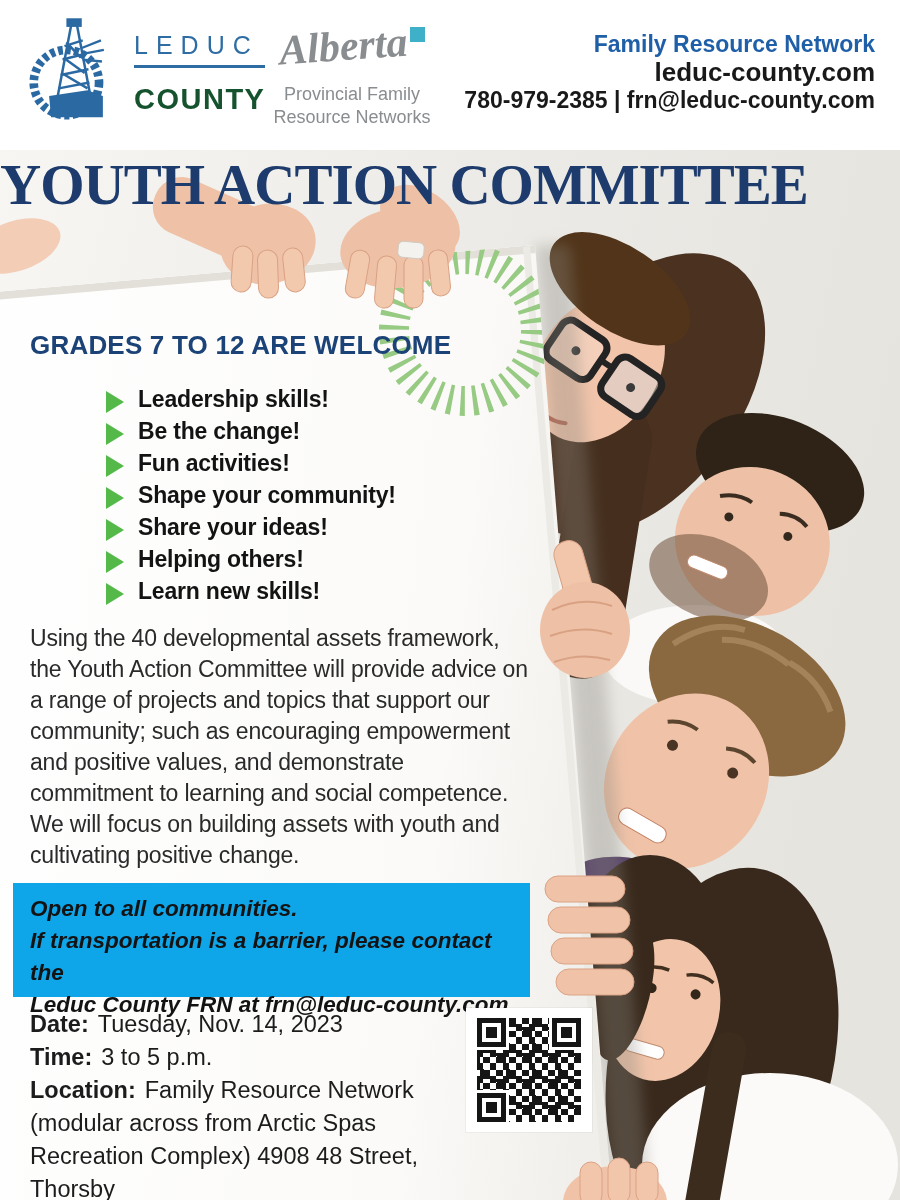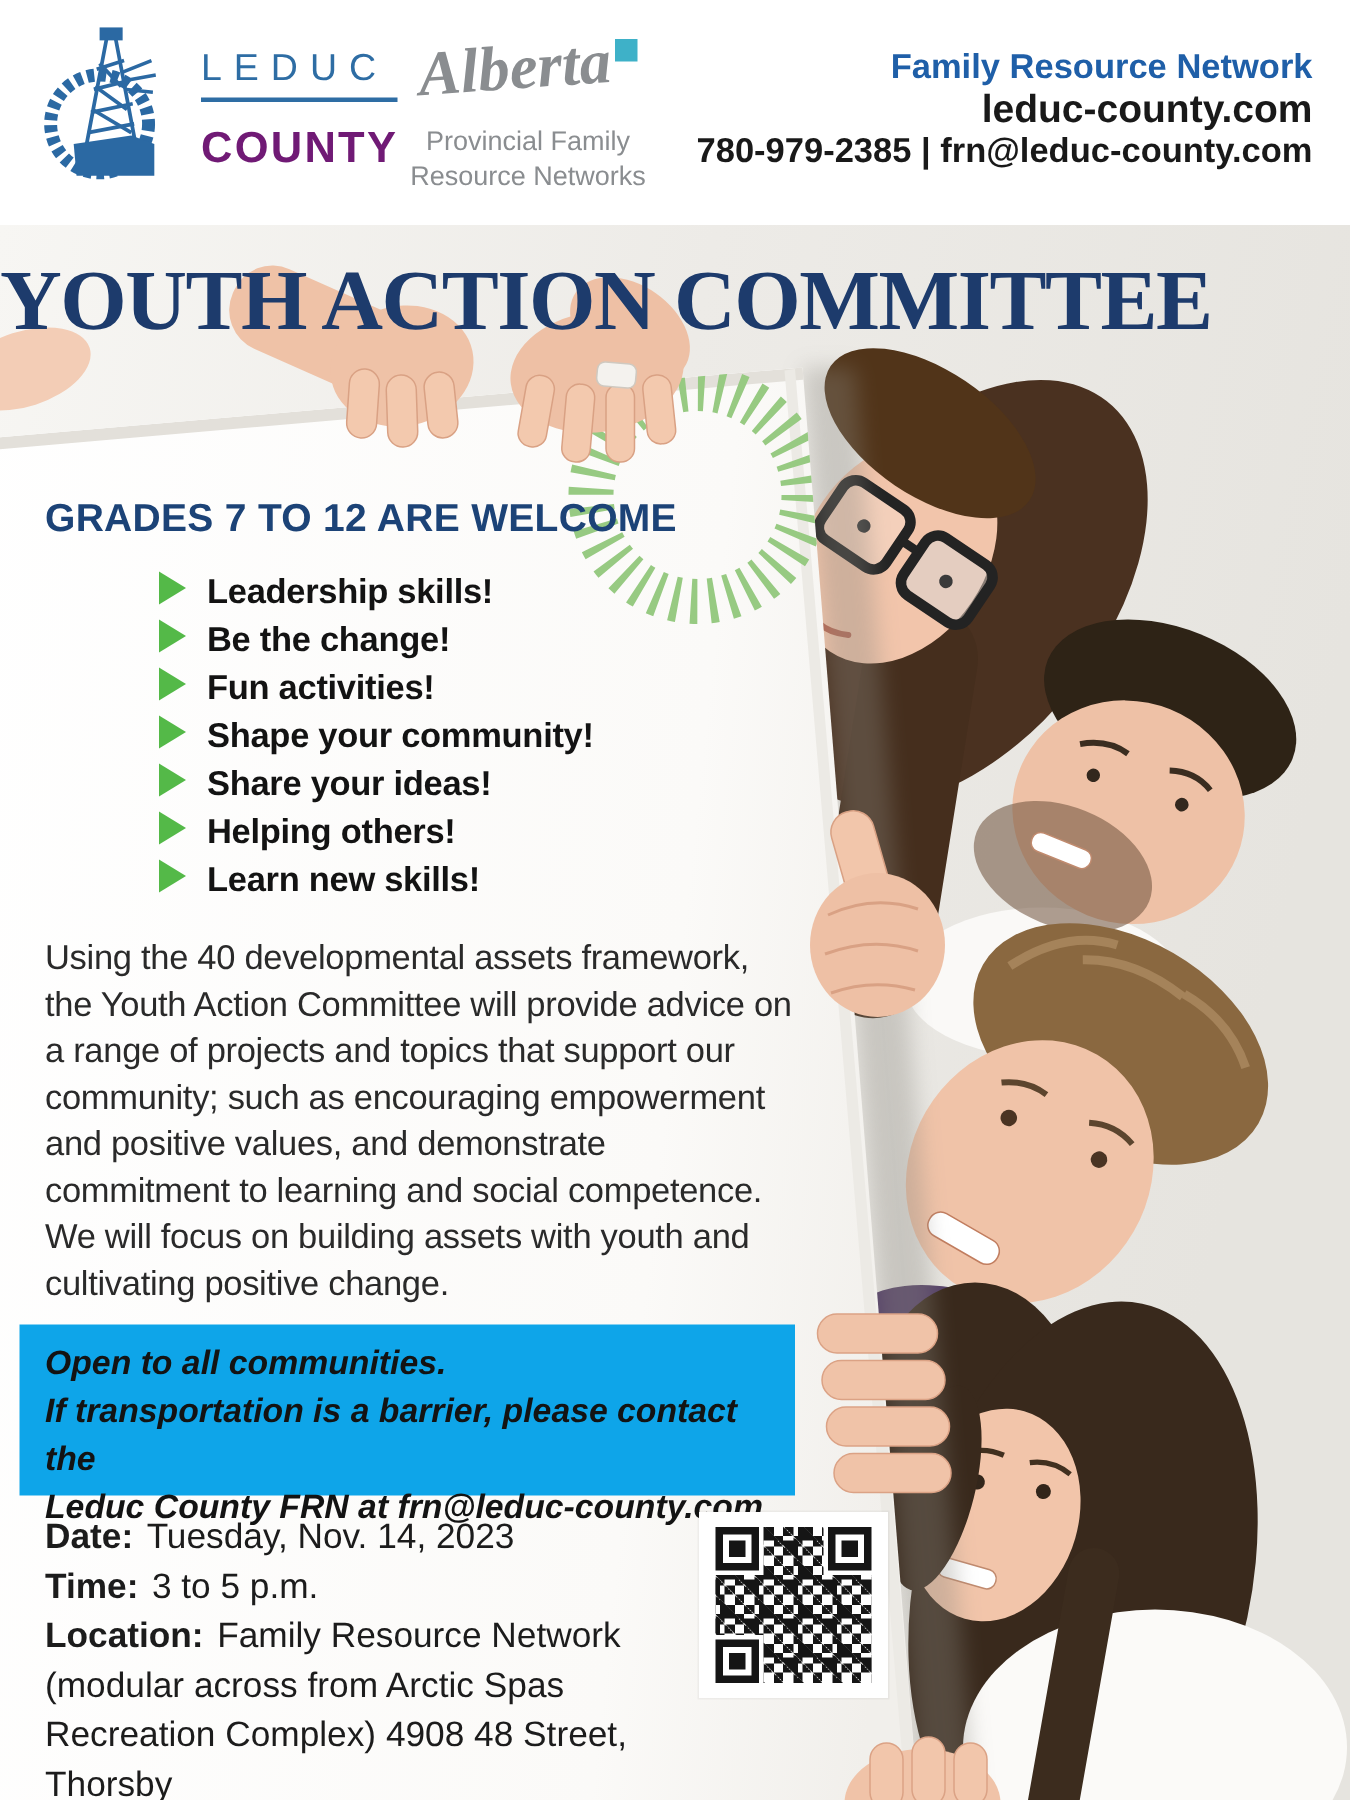--- a/index.html
+++ b/index.html
@@ -12,7 +12,7 @@
   .leduc-word{margin-left:10px;}
   .leduc-word .w1{font-size:25px;letter-spacing:8px;color:#2e6da4;font-weight:400;
                   border-bottom:3px solid #2e6da4;padding-bottom:5px;}
-  .leduc-word .w2{font-size:29px;font-weight:700;letter-spacing:1.5px;color:#701a75;margin-top:15px;}
+  .leduc-word .w2{font-size:29px;font-weight:700;letter-spacing:1.5px;color:#14532d;margin-top:15px;}
   .alberta{position:absolute;left:252px;top:22px;width:200px;text-align:center;}
   .alberta .script{font-family:"Liberation Serif",serif;font-style:italic;font-weight:700;
                    font-size:42px;color:#8a8d90;transform:rotate(-4deg);display:inline-block;}

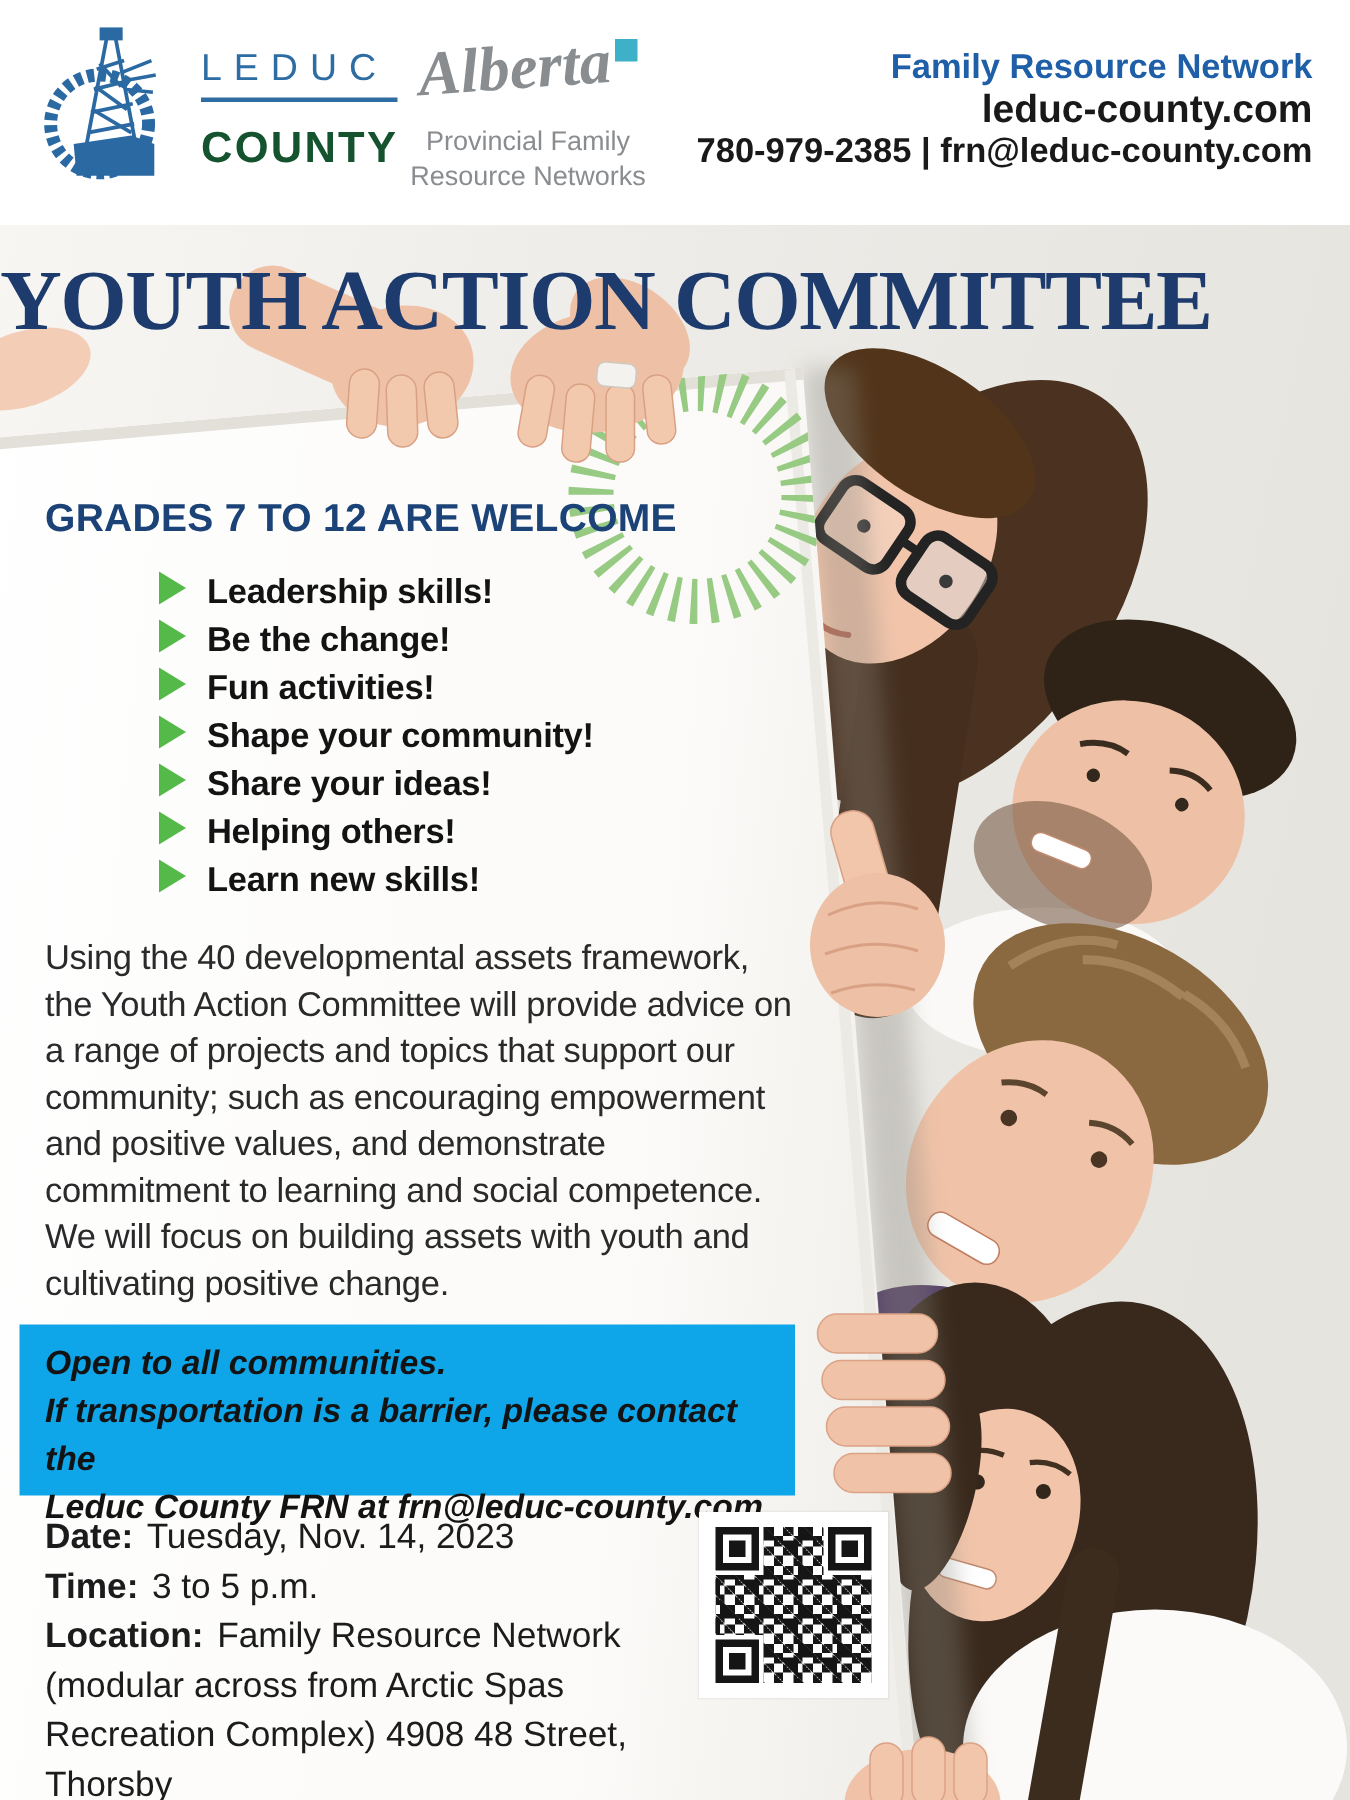--- a/index.html
+++ b/index.html
@@ -25,7 +25,7 @@
   .contact .c3{color:#191919;font-size:23px;}
 
   
-  .big-title{position:absolute;top:168px;left:0;width:801px;text-align:center;z-index:4;
+  .big-title{position:absolute;top:152px;left:0;width:801px;text-align:center;z-index:4;
              font-family:"Liberation Serif",serif;font-weight:700;font-size:57px;
              color:#1d3b6c;letter-spacing:-1px;white-space:nowrap;}
 

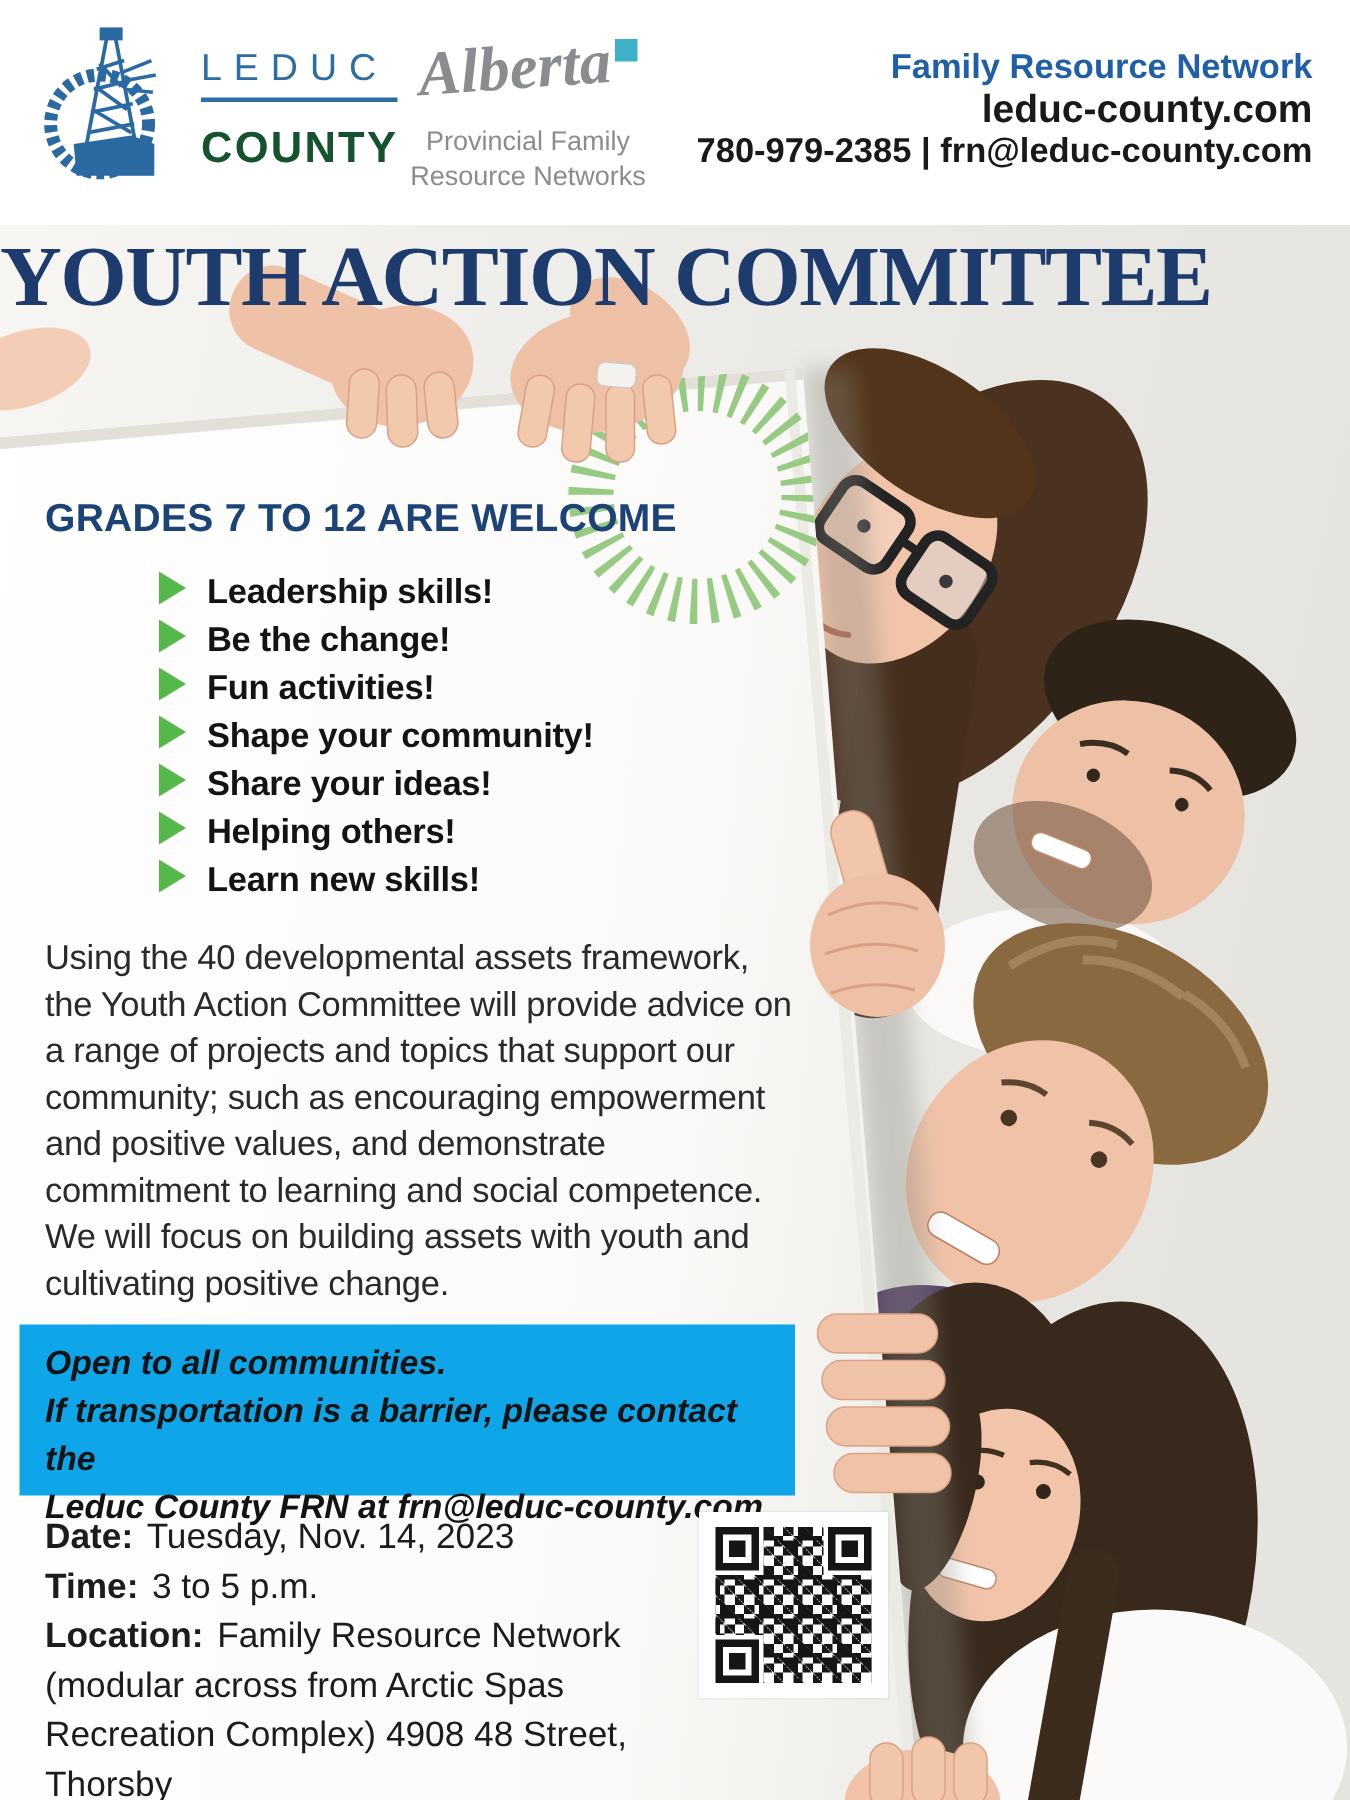--- a/index.html
+++ b/index.html
@@ -36,7 +36,7 @@
   .overlay{position:absolute;z-index:3;}
   .welcome{left:30px;top:330px;font-size:26px;font-weight:700;color:#1c4377;letter-spacing:.2px;}
   .bullets{left:106px;top:381px;}
-  .bullet{display:flex;align-items:flex-start;height:32px;}
+  .bullet{display:flex;align-items:flex-end;height:32px;}
   .tri{width:0;height:0;border-top:11px solid transparent;border-bottom:11px solid transparent;
        border-left:18px solid #54b948;margin-right:14px;}
   .bullet span{font-size:23px;font-weight:700;color:#131313;letter-spacing:-.2px;}

